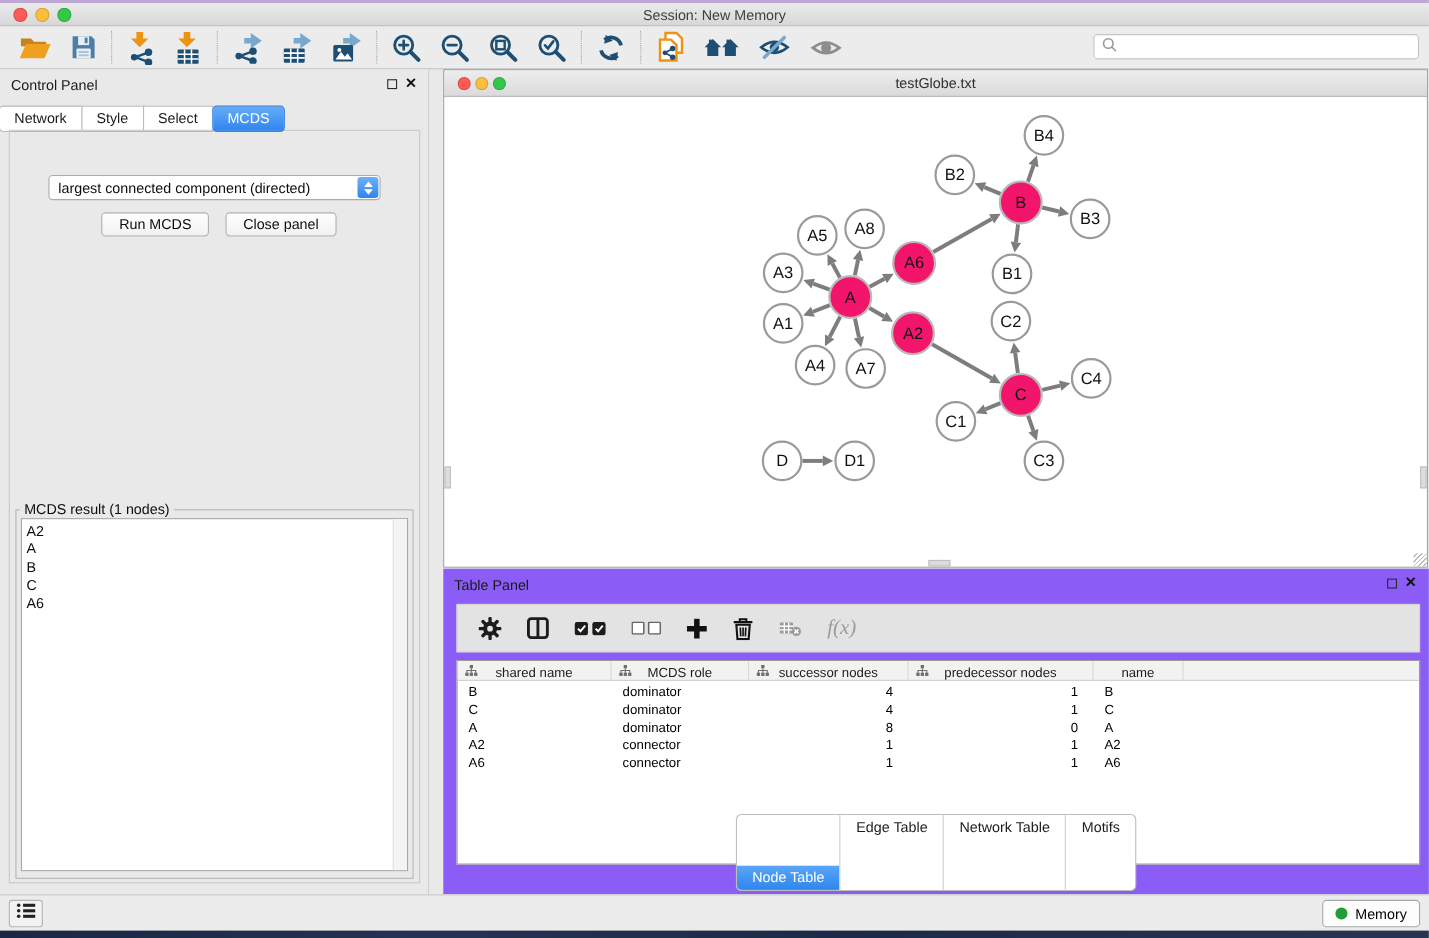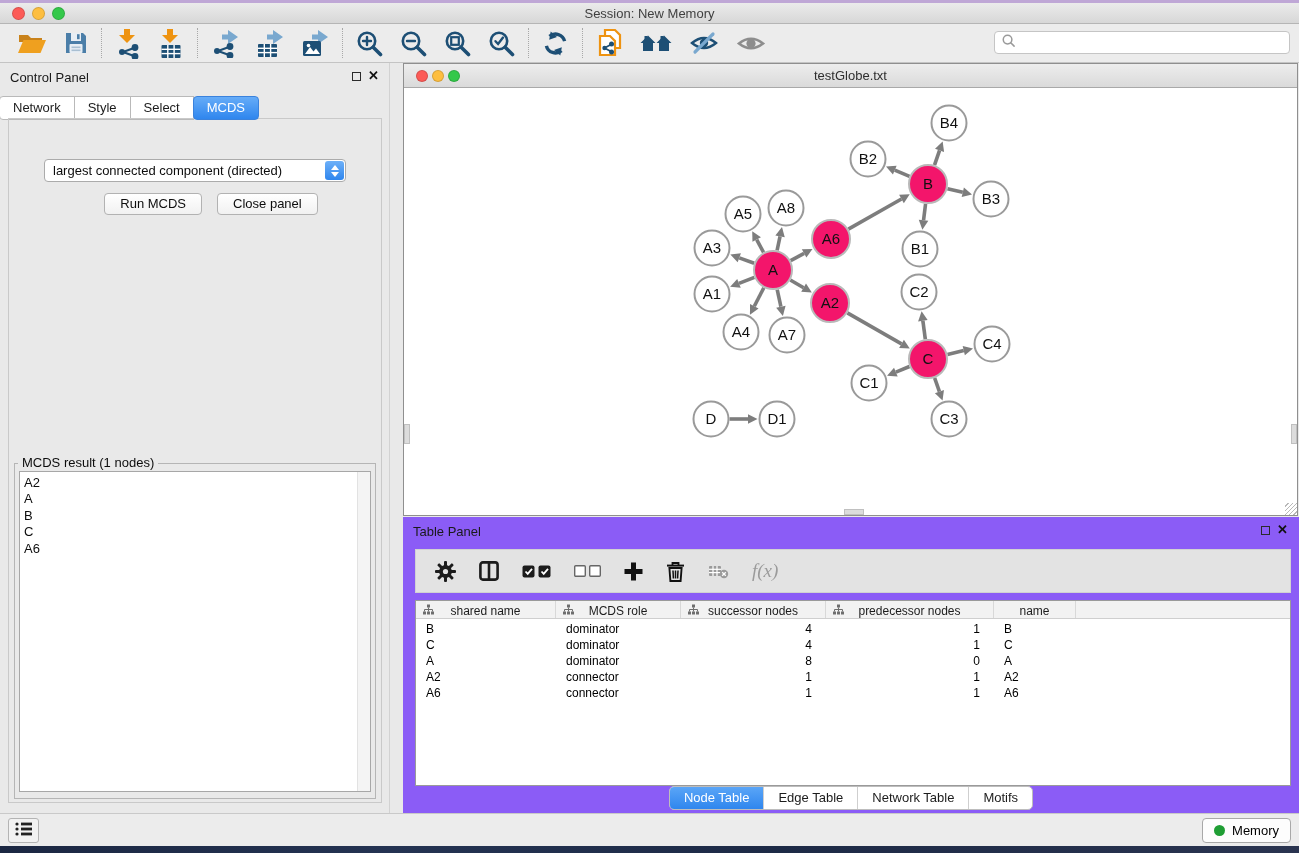--- a/index.html
+++ b/index.html
@@ -51,7 +51,7 @@
     background:linear-gradient(#6db0f8,#2f86ee); display:flex; flex-direction:column; align-items:center; justify-content:center; gap:2px; }
   .stepper .up { width:0; height:0; border-left:4px solid transparent; border-right:4px solid transparent; border-bottom:5px solid #fff; }
   .stepper .down { width:0; height:0; border-left:4px solid transparent; border-right:4px solid transparent; border-top:5px solid #fff; }
-  .cp-buttons { position:absolute; top:74px; left:16px; width:100%; display:flex; justify-content:center; gap:15px; }
+  .cp-buttons { position:absolute; top:74px; left:4px; width:100%; display:flex; justify-content:center; gap:15px; }
   .btn { background:linear-gradient(#ffffff,#f1f1f1); border:1px solid #b2b2b2; border-radius:4px;
     font-size:13px; font-family:"Liberation Sans",sans-serif; padding:2px 15px 3px; color:#0d0d0d; }
 

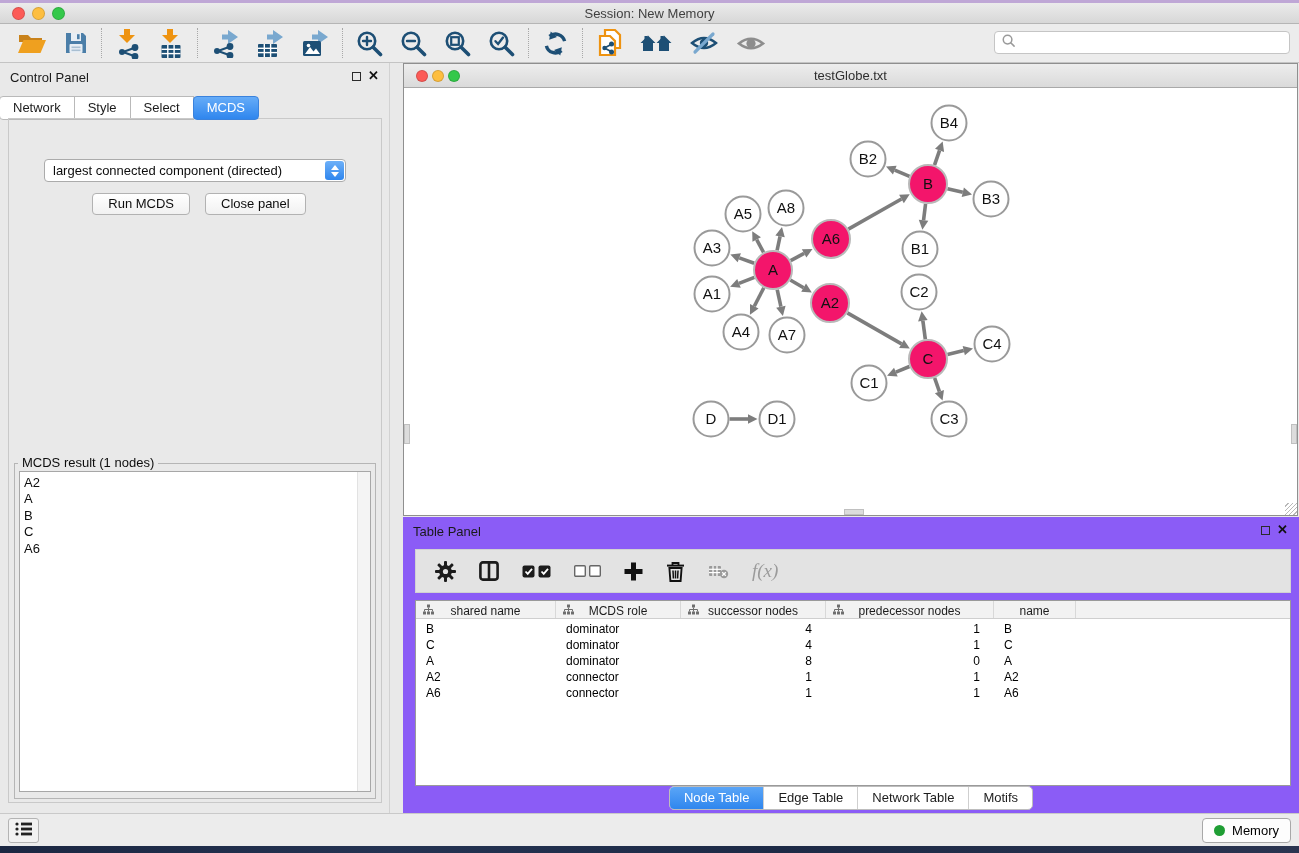--- a/index.html
+++ b/index.html
@@ -94,7 +94,7 @@
   .tp-tabs { position:absolute; bottom:3px; left:0; width:100%; display:flex; justify-content:center; }
   .seg { display:flex; border:1px solid #bdbdbd; border-radius:5px; overflow:hidden; background:#fff; }
   .seg-item { font-size:13px; padding:3px 14px 4px; color:#1c1c1c; border-left:1px solid #cfcfcf; }
-  .seg-item:first-child { border-left:none; }
+  .seg-item:first-child { border-left:none;margin-top:46px; }
   .seg-item.active { background:linear-gradient(#5aa5f7,#2f86ee); color:#fff; }
 
   

